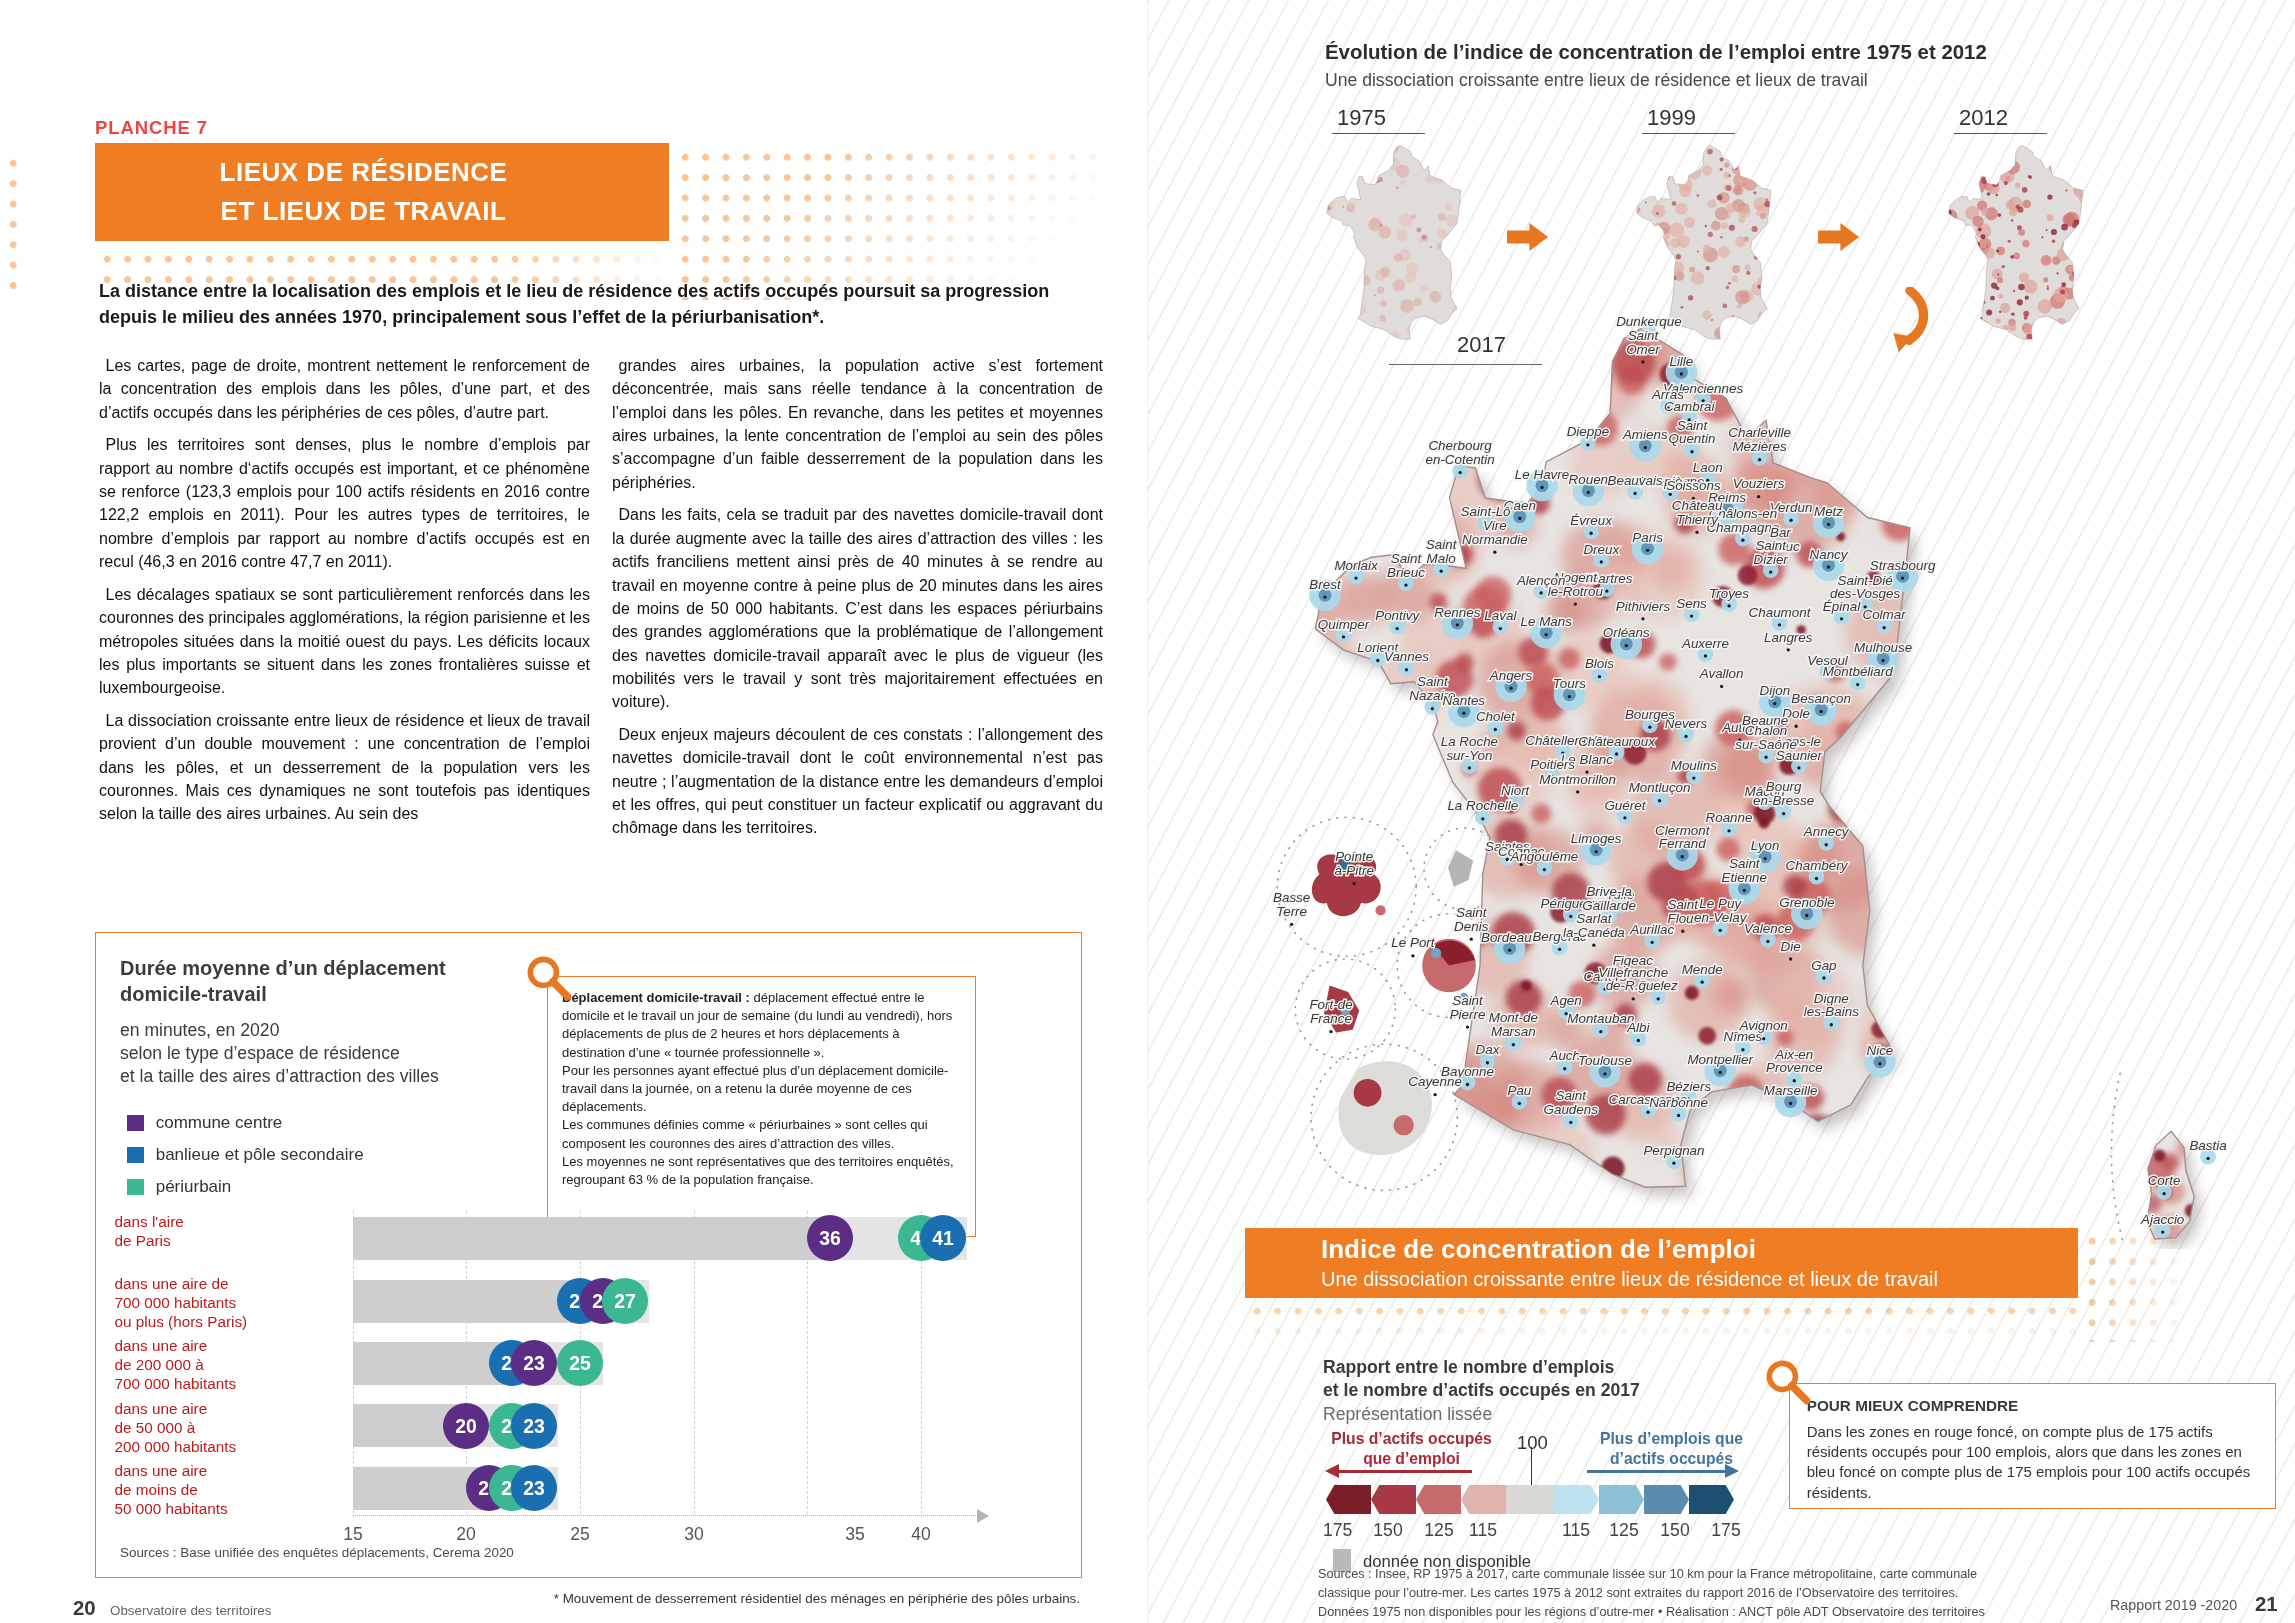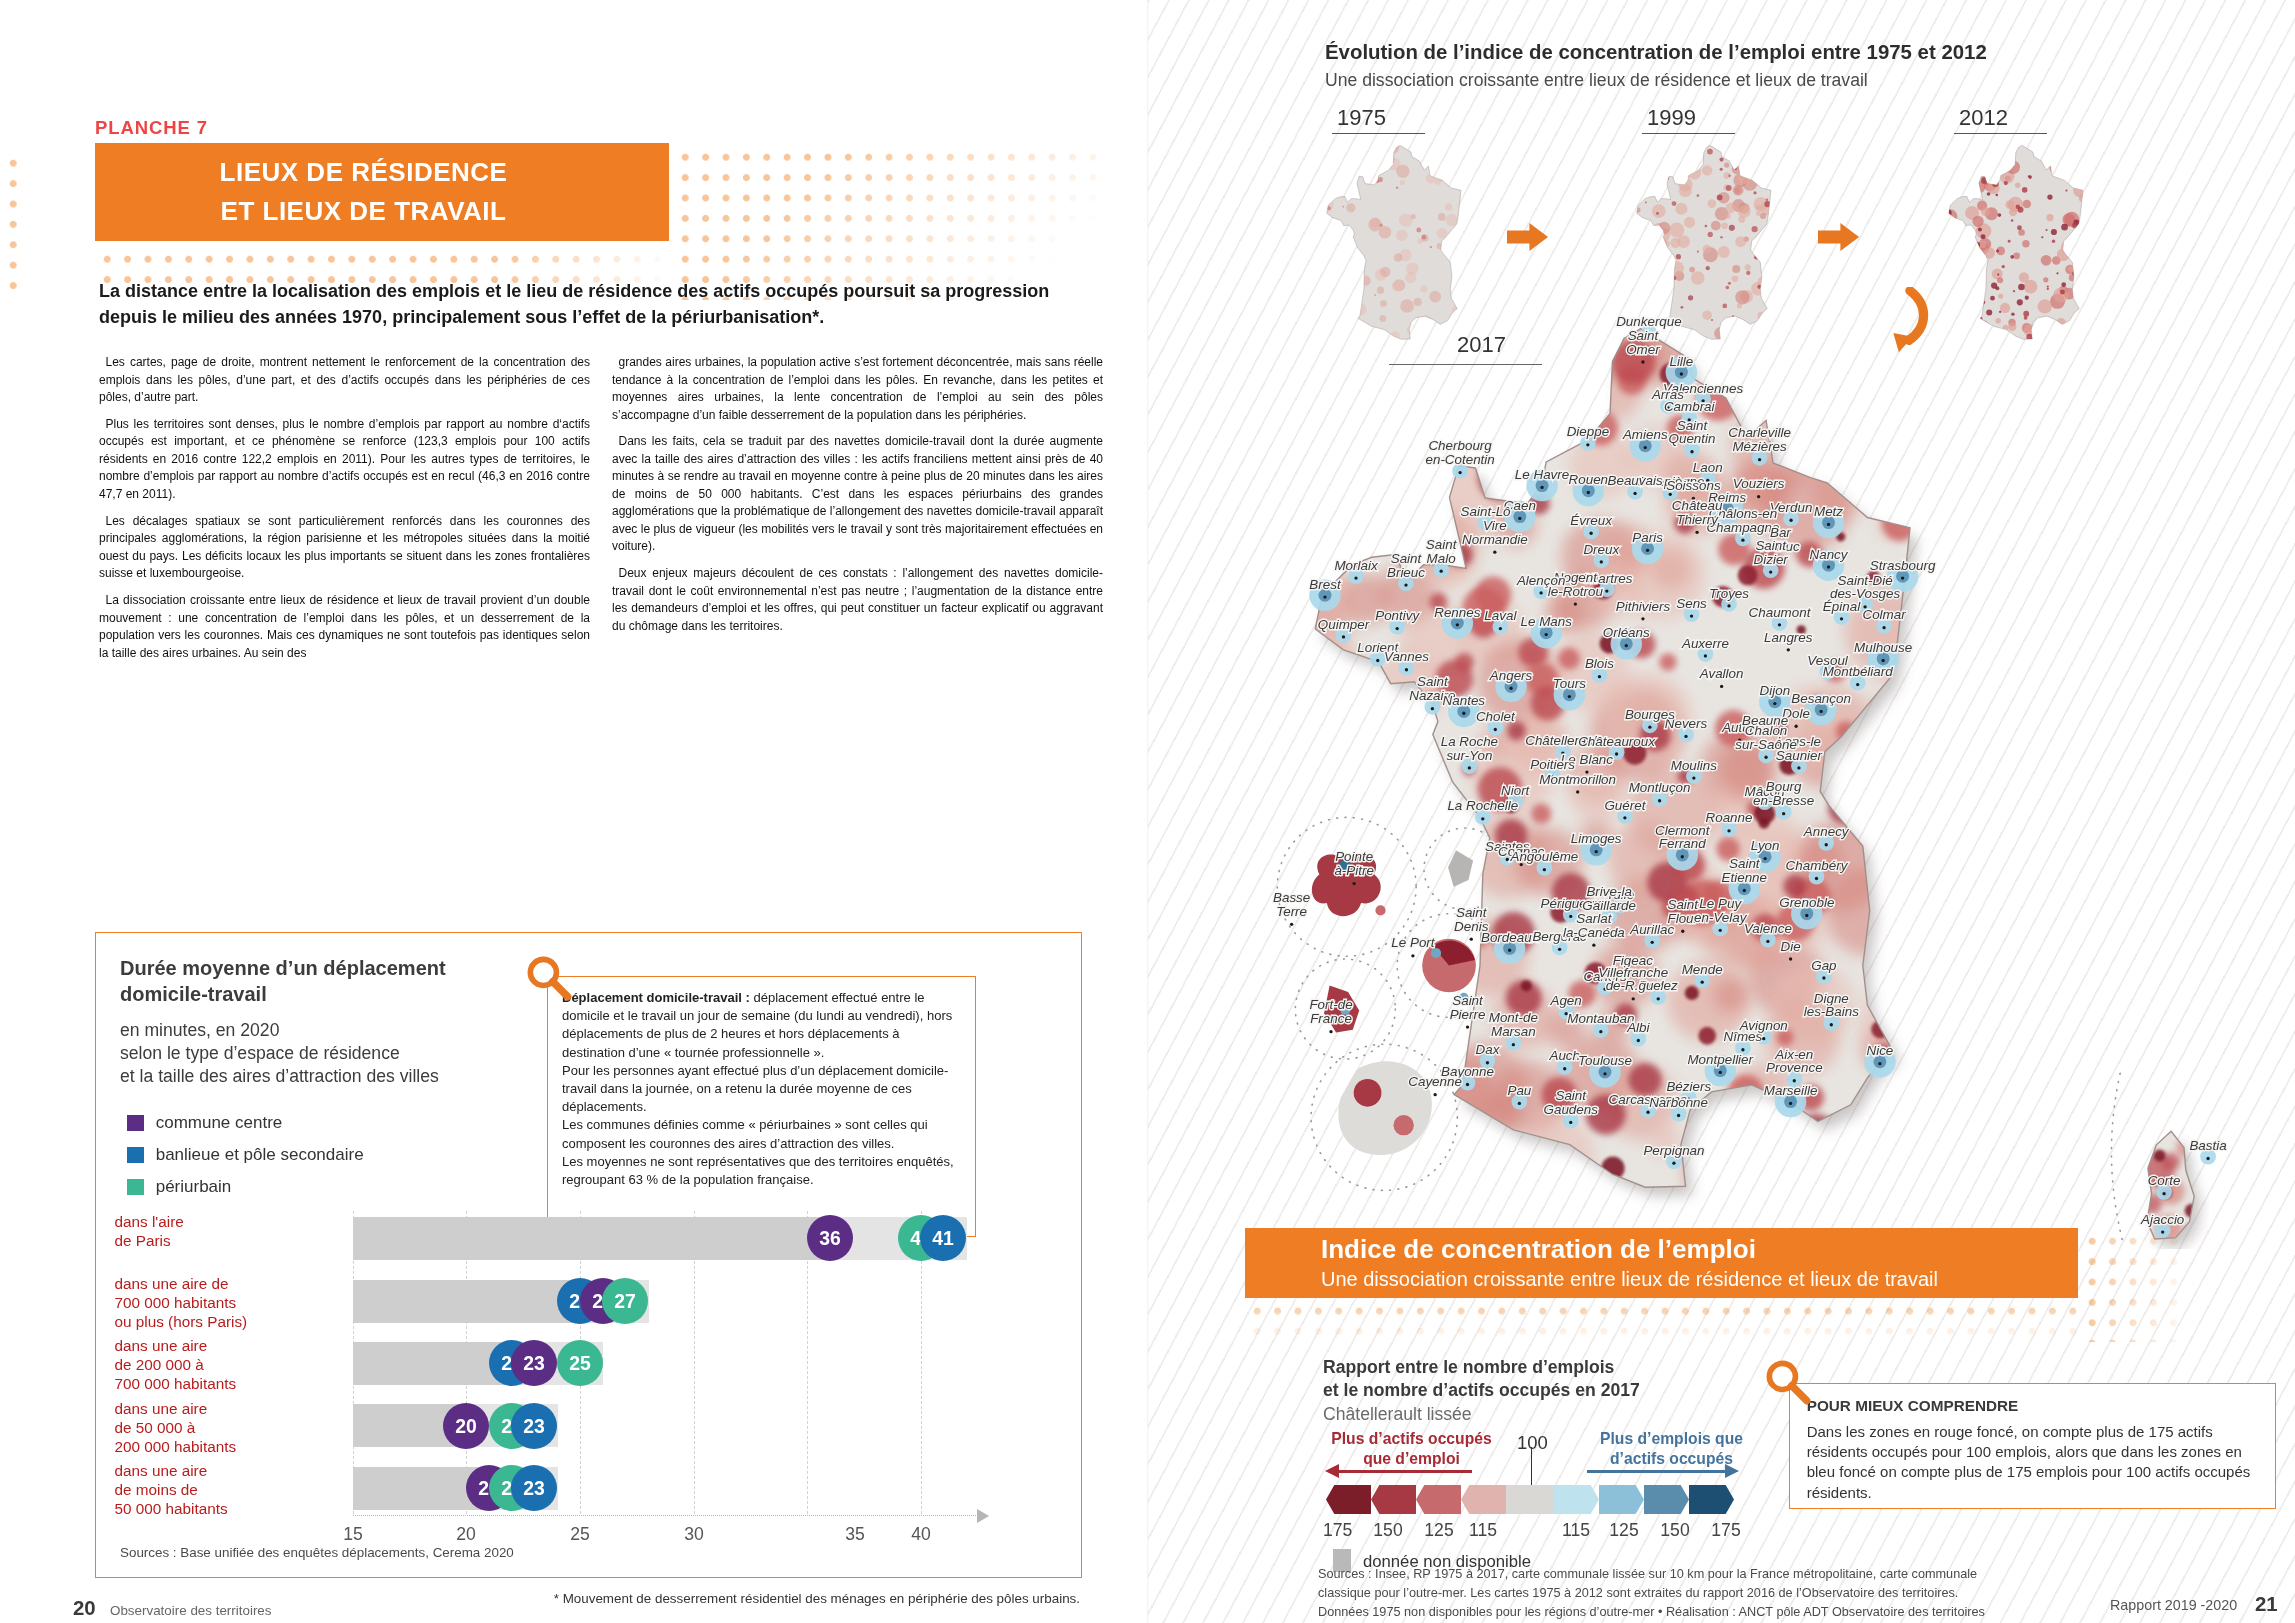--- a/index.html
+++ b/index.html
@@ -19,7 +19,7 @@
   #banner-left .t{position:absolute;left:0;top:10.2px;width:537px;text-align:center;font-size:26px;font-weight:bold;letter-spacing:0.5px;line-height:1.5;}
   .odots{background-image:radial-gradient(circle, rgba(240,150,70,.55) 0 3.2px, rgba(0,0,0,0) 3.7px);background-size:20.4px 20.4px;}
   .intro{font-size:18px;font-weight:bold;line-height:1.42;}
-  .bodycol{font-size:12px;line-height:1.46;text-align:justify;color:#111;}
+  .bodycol{font-size:16px;line-height:1.46;text-align:justify;color:#111;}
   .bodycol p{margin:0 0 9.3px 0;text-indent:6.5px;}
   
   #chartbox{left:95px;top:932px;width:985px;height:644px;border:1.4px solid #ee7d23;background:#fff;}

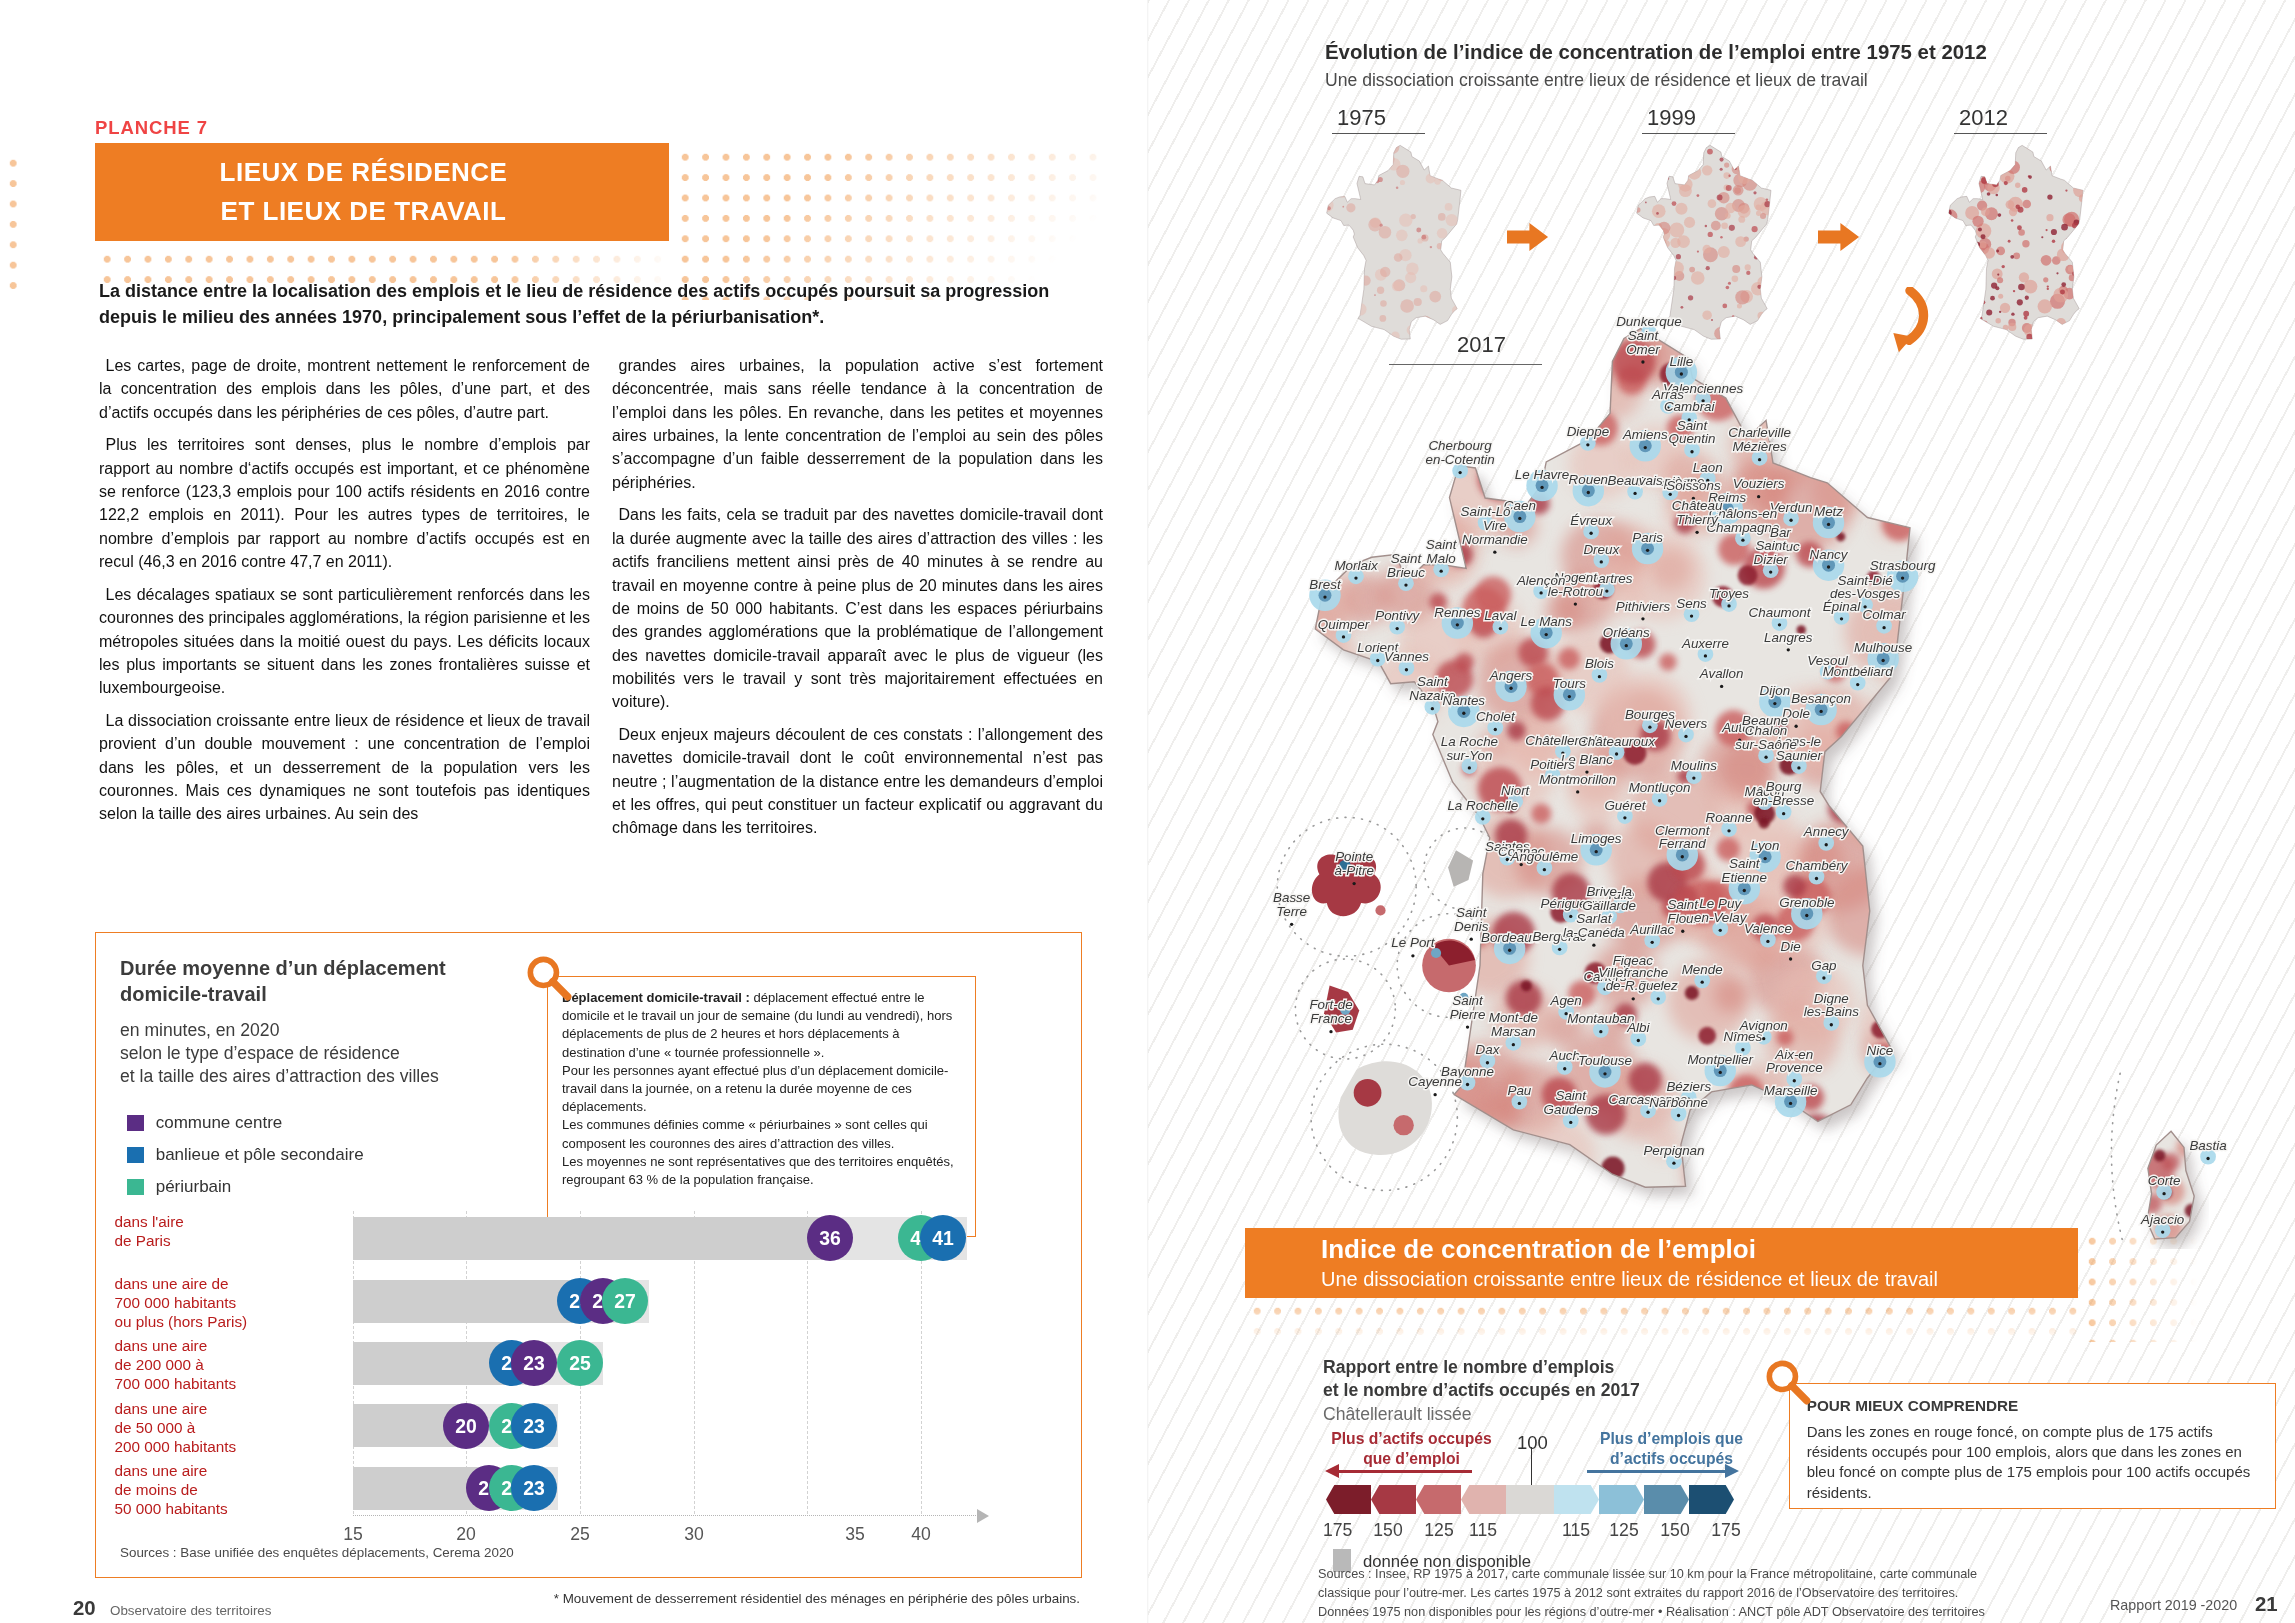--- a/index.html
+++ b/index.html
@@ -1467,7 +1467,7 @@
 
   <div class="abs ltit pre" style="left:175px;top:1356px;">Rapport entre le nombre d’emplois
 et le nombre d’actifs occupés en 2017</div>
-  <div class="abs lsub pre" style="left:175px;top:1404px;">Châtellerault lissée</div>
+  <div class="abs lsub pre" style="left:175px;top:1404px;">Représentation lissée</div>
 
   <div class="abs redlab pre" style="left:180px;top:1429px;width:167px;">Plus d’actifs occupés
 que d’emploi</div>

